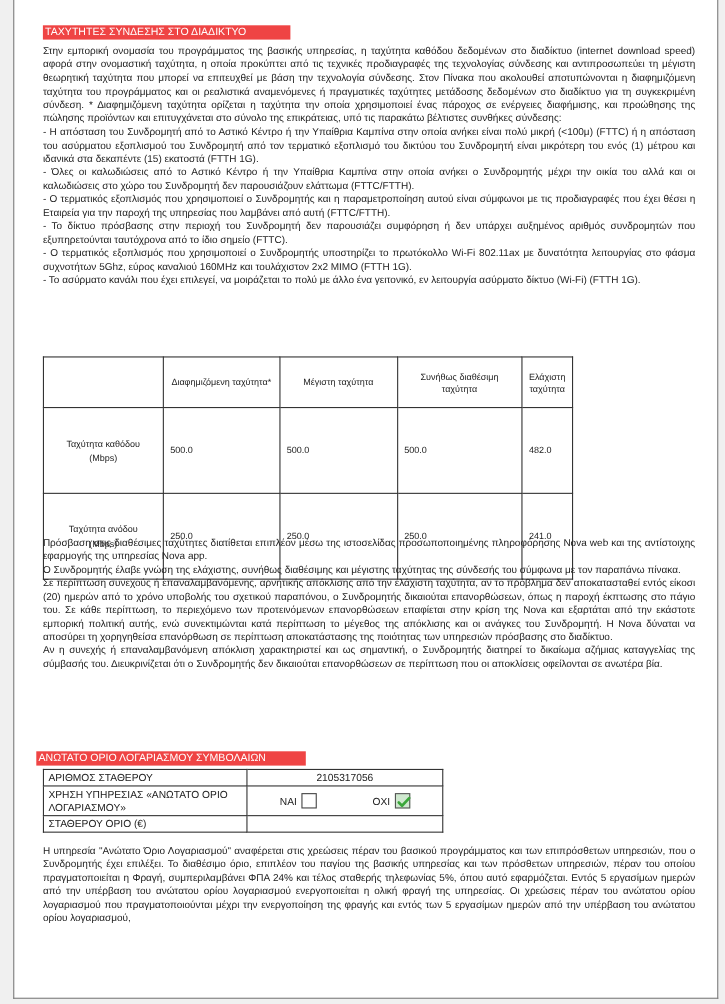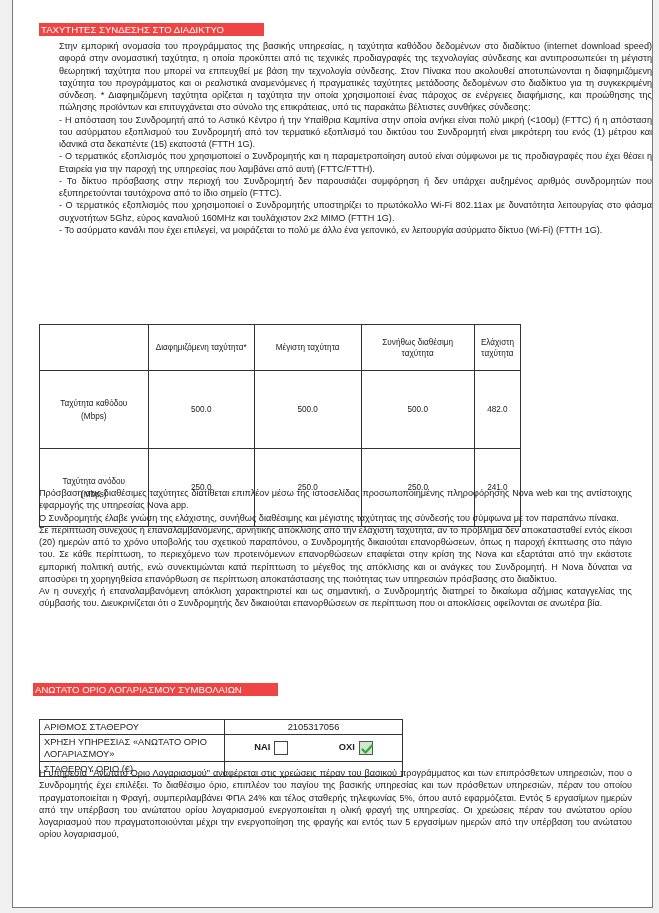--- a/index.html
+++ b/index.html
@@ -40,7 +40,7 @@
       color: #222;
     }
     .text-block p { margin: 0; }
-    #intro { top: 42px; margin-left: 20px; }
+    #intro { top: 42px; }
     #after-table { top: 489px; }
     #cap-desc { top: 769px; }
 

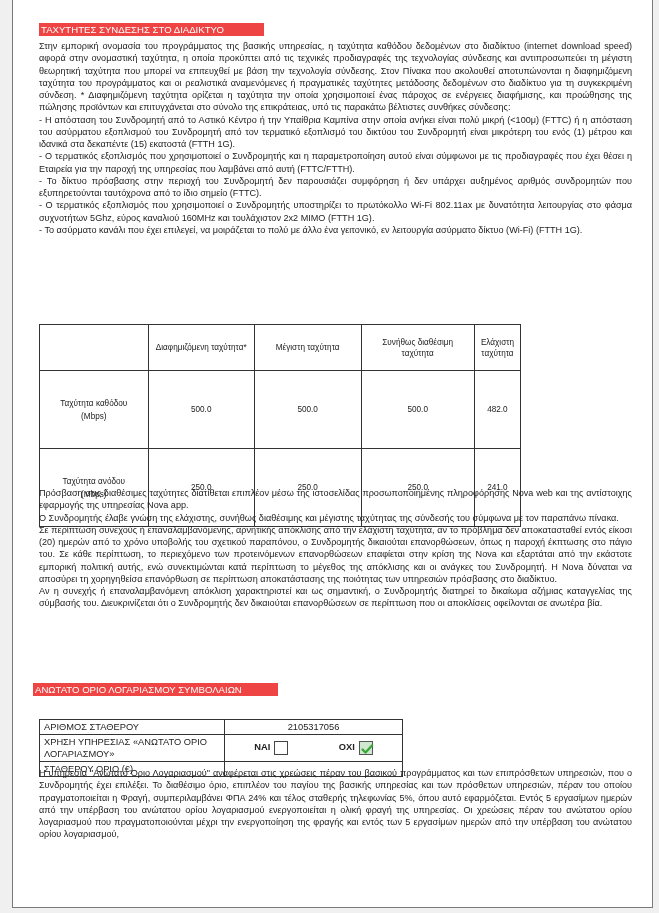--- a/index.html
+++ b/index.html
@@ -96,6 +96,7 @@
   <div id="intro" class="text-block">
     <p>Στην εμπορική ονομασία του προγράμματος της βασικής υπηρεσίας, η ταχύτητα καθόδου δεδομένων στο διαδίκτυο (internet download speed) αφορά στην ονομαστική ταχύτητα, η οποία προκύπτει από τις τεχνικές προδιαγραφές της τεχνολογίας σύνδεσης και αντιπροσωπεύει τη μέγιστη θεωρητική ταχύτητα που μπορεί να επιτευχθεί με βάση την τεχνολογία σύνδεσης. Στον Πίνακα που ακολουθεί αποτυπώνονται η διαφημιζόμενη ταχύτητα του προγράμματος και οι ρεαλιστικά αναμενόμενες ή πραγματικές ταχύτητες μετάδοσης δεδομένων στο διαδίκτυο για τη συγκεκριμένη σύνδεση. * Διαφημιζόμενη ταχύτητα ορίζεται η ταχύτητα την οποία χρησιμοποιεί ένας πάροχος σε ενέργειες διαφήμισης, και προώθησης της πώλησης προϊόντων και επιτυγχάνεται στο σύνολο της επικράτειας, υπό τις παρακάτω βέλτιστες συνθήκες σύνδεσης:</p>
     <p>- Η απόσταση του Συνδρομητή από το Αστικό Κέντρο ή την Υπαίθρια Καμπίνα στην οποία ανήκει είναι πολύ μικρή (&lt;100μ) (FTTC) ή η απόσταση του ασύρματου εξοπλισμού του Συνδρομητή από τον τερματικό εξοπλισμό του δικτύου του Συνδρομητή είναι μικρότερη του ενός (1) μέτρου και ιδανικά στα δεκαπέντε (15) εκατοστά (FTTH 1G).</p>
+    <p>- Όλες οι καλωδιώσεις από το Αστικό Κέντρο ή την Υπαίθρια Καμπίνα στην οποία ανήκει ο Συνδρομητής μέχρι την οικία του αλλά και οι καλωδιώσεις στο χώρο του Συνδρομητή δεν παρουσιάζουν ελάττωμα (FTTC/FTTH).</p>
     <p>- Ο τερματικός εξοπλισμός που χρησιμοποιεί ο Συνδρομητής και η παραμετροποίηση αυτού είναι σύμφωνοι με τις προδιαγραφές που έχει θέσει η Εταιρεία για την παροχή της υπηρεσίας που λαμβάνει από αυτή (FTTC/FTTH).</p>
     <p>- Το δίκτυο πρόσβασης στην περιοχή του Συνδρομητή δεν παρουσιάζει συμφόρηση ή δεν υπάρχει αυξημένος αριθμός συνδρομητών που εξυπηρετούνται ταυτόχρονα από το ίδιο σημείο (FTTC).</p>
     <p>- Ο τερματικός εξοπλισμός που χρησιμοποιεί ο Συνδρομητής υποστηρίζει το πρωτόκολλο Wi-Fi 802.11ax με δυνατότητα λειτουργίας στο φάσμα συχνοτήτων 5Ghz, εύρος καναλιού 160MHz και τουλάχιστον 2x2 MIMO (FTTH 1G).</p>

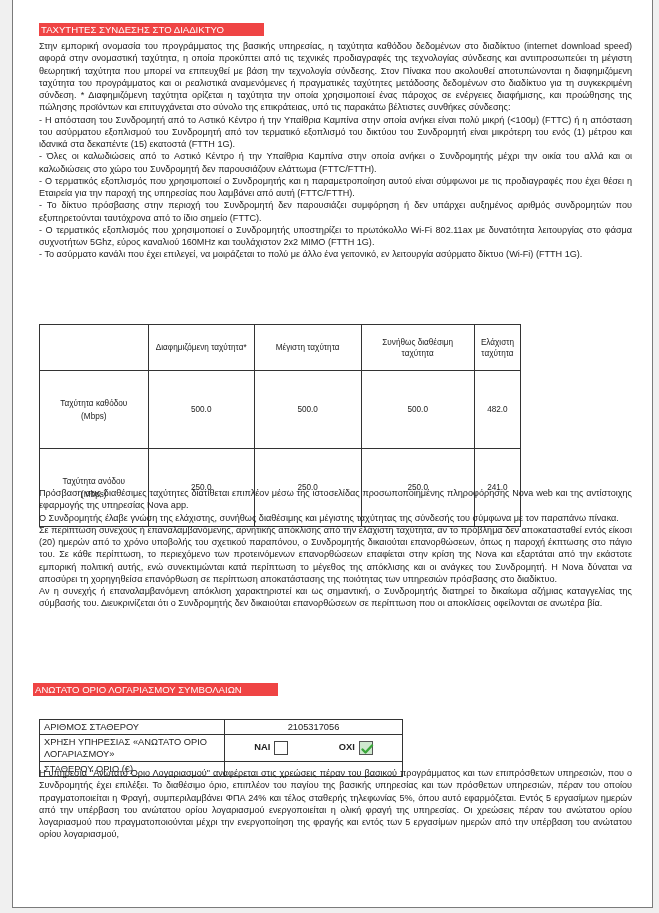--- a/index.html
+++ b/index.html
@@ -56,7 +56,7 @@
     table.speed th {
       font-weight: normal; height: 45px; text-align: center; line-height: 11px;
     }
-    table.speed td { height: 77px; text-align: center; }
+    table.speed td { height: 77px; }
     table.speed td.row-label { text-align: center; line-height: 13px; }
     table.speed col.c0 { width: 118px; }
     table.speed col.c1 { width: 112px; }

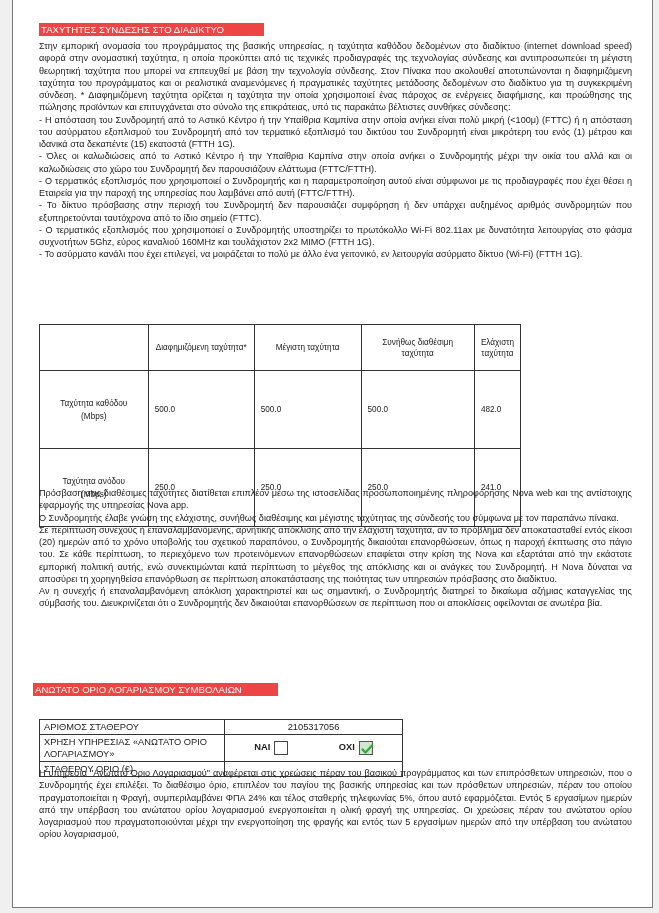--- a/index.html
+++ b/index.html
@@ -67,7 +67,6 @@
       position: absolute; left: 26px; top: 701px; width: 364px;
       border-collapse: collapse;
       font-size: 9.3px;
-      margin-top: 20px;
     }
     table.cap td {
       border: 1px solid #333;

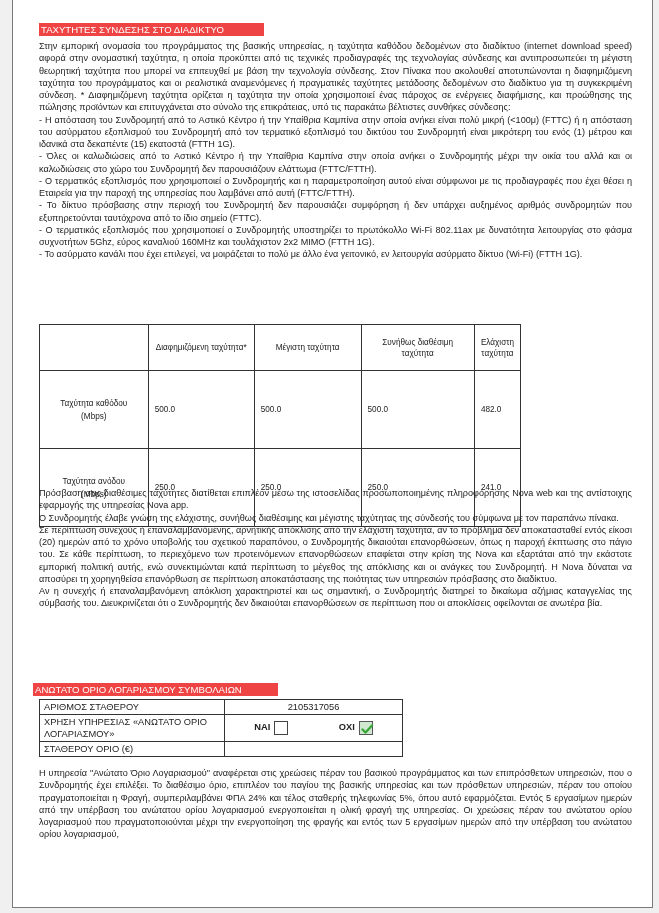--- a/index.html
+++ b/index.html
@@ -76,7 +76,7 @@
     table.cap col.k { width: 185px; }
     .val-center { text-align: center; }
     .yn { display: flex; align-items: center; justify-content: space-around; }
-    .yn .opt { display: flex; align-items: flex-start; gap: 4px; font-weight: bold; }
+    .yn .opt { display: flex; align-items: flex-end; gap: 4px; }
     .box {
       display: inline-block; width: 14px; height: 14px;
       border: 1px solid #444; box-sizing: border-box; background: #fff;

